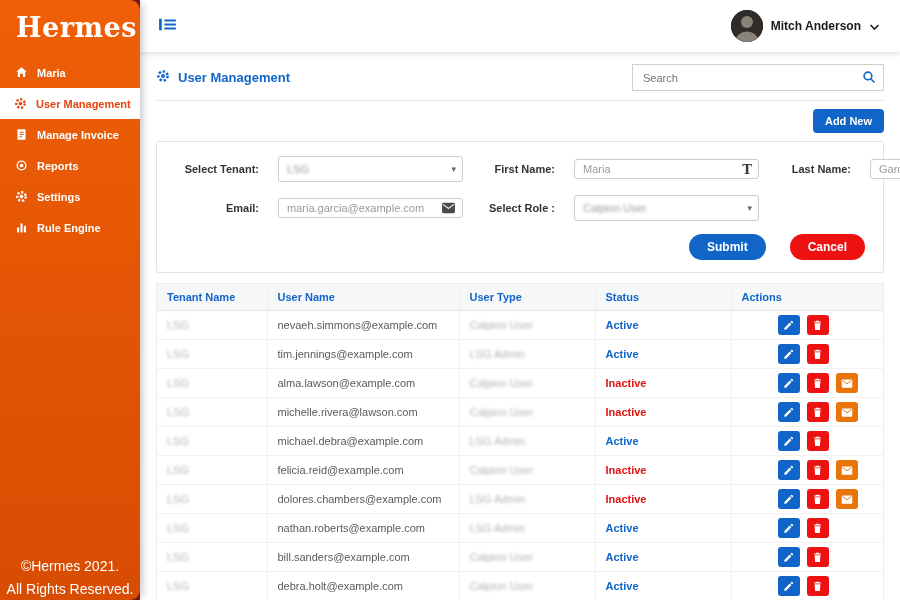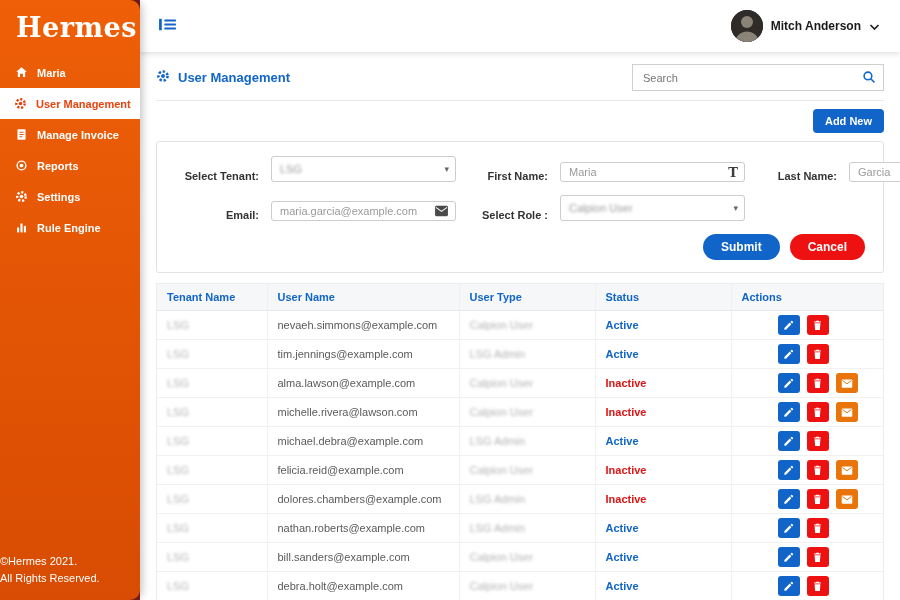--- a/index.html
+++ b/index.html
@@ -76,7 +76,7 @@
   
   .form-card { border:1px solid #e2e2e2; border-radius:3px; padding:14px 18px 12px; margin-bottom:10px; }
   .form-grid { display:grid; grid-template-columns:1fr 1fr 1fr; row-gap:13px; column-gap:8px; }
-  .field { display:flex; align-items:flex-end; gap:12px; }
+  .field { display:flex; align-items:center; gap:19px; }
   .field > label { font-size:11px; font-weight:bold; color:#333; width:84px; text-align:right; flex:0 0 84px; }
   .control { position:relative; width:185px; }
   .control input {

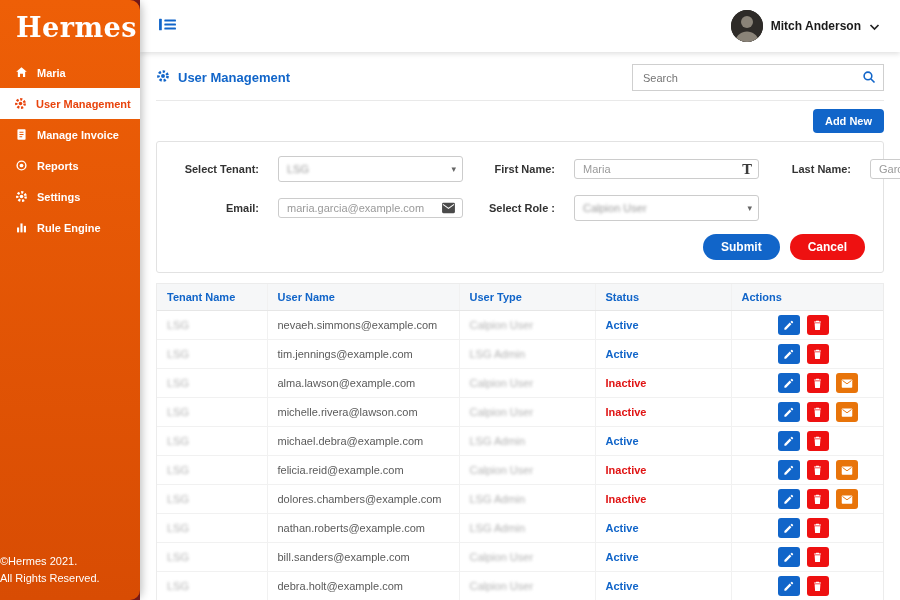--- a/index.html
+++ b/index.html
@@ -93,7 +93,7 @@
   .t-icon { font-family:"DejaVu Serif", serif; font-weight:bold; font-size:13px; color:#3c3c3c; line-height:1; }
   .sel-chev { font-size:9px; color:#666; }
   .blurred { filter:blur(1.5px); }
-  .form-actions { display:flex; justify-content:flex-end; gap:10px; margin-top:13px; }
+  .form-actions { display:flex; justify-content:flex-end; gap:24px; margin-top:13px; }
   .btn-submit, .btn-cancel {
     border:none; border-radius:13px; height:26px; padding:0 18px;
     color:#fff; font-size:12px; font-weight:bold; cursor:pointer;

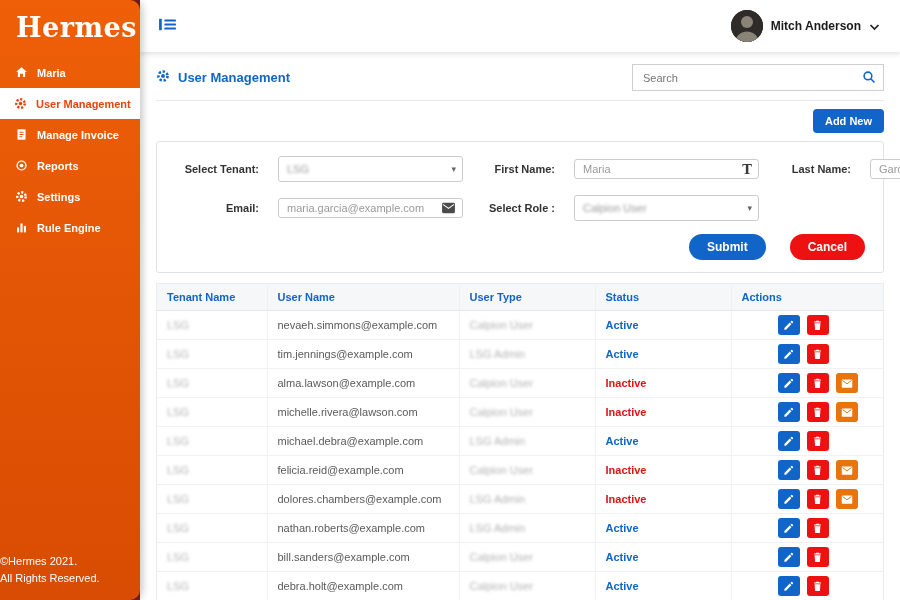--- a/index.html
+++ b/index.html
@@ -34,8 +34,8 @@
   .nav-item.active { background:#fff; color:#e8430c; }
   .nav-item .nicon { display:inline-flex; width:14px; justify-content:center; }
   .sidebar-footer {
-    margin-top:auto; color:#fff; font-size:11px; 
-    padding-bottom:12px; line-height:1.6;
+    margin-top:auto; color:#fff; font-size:14px; text-align:center;
+    line-height:1.6;
   }
 
   

